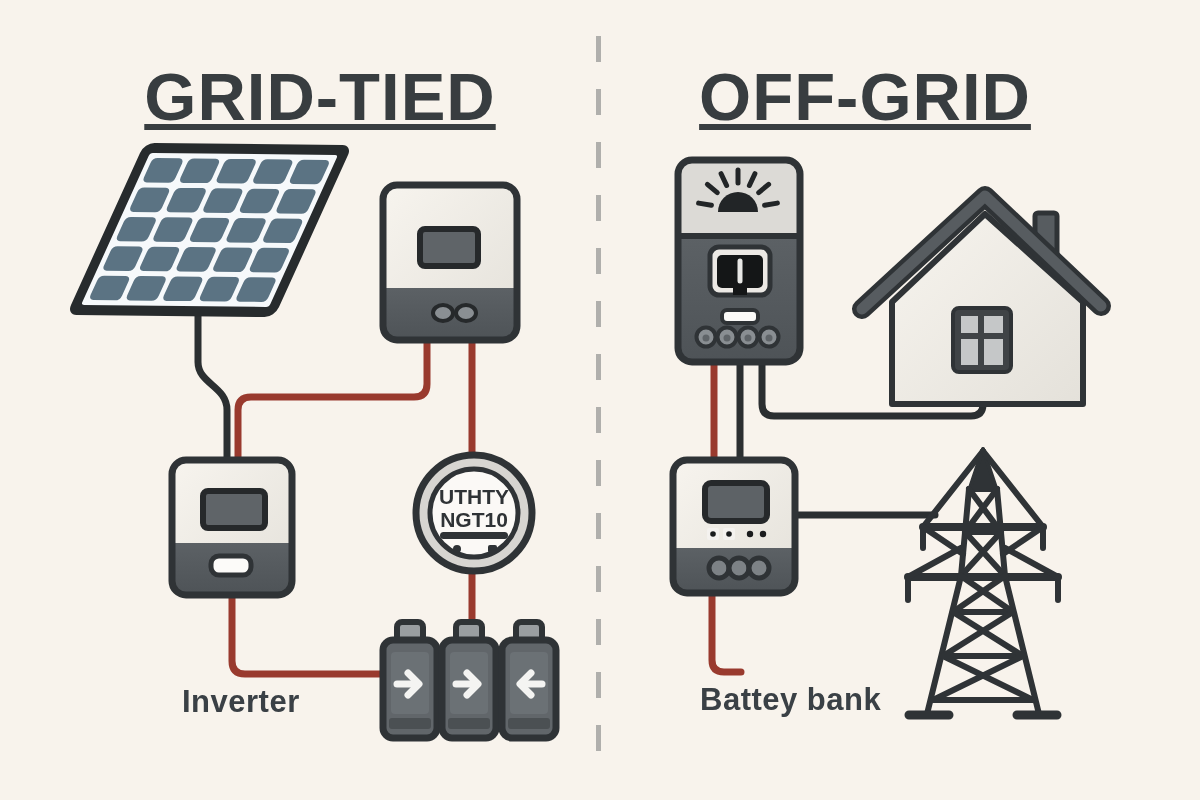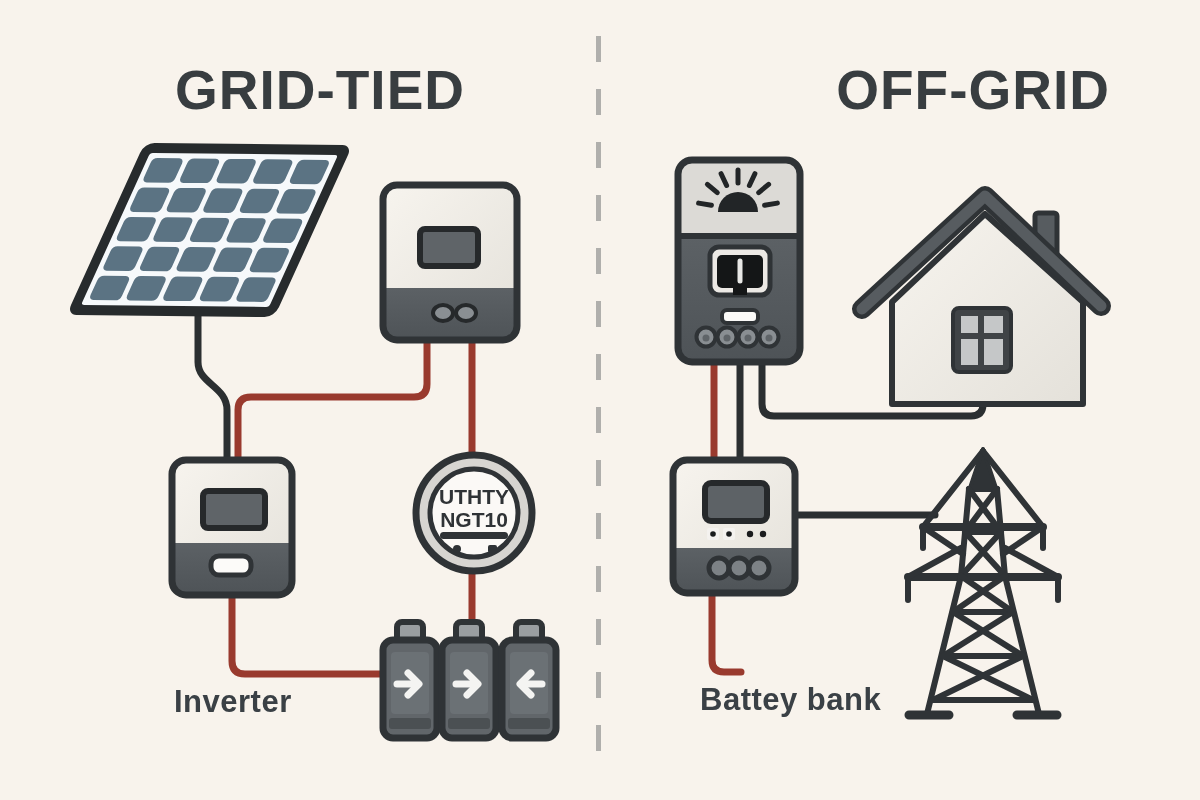--- a/index.html
+++ b/index.html
@@ -11,7 +11,7 @@
   .stage svg{position:absolute;left:0;top:0;}
   .title{
     position:absolute;text-align:center;
-    font-size:55px;font-weight:800;letter-spacing:1px;color:#383d40;
+    font-size:67px;font-weight:800;letter-spacing:1px;color:#383d40;text-decoration:underline;
   }
   .caption{
     position:absolute;font-size:31px;font-weight:700;color:#3a4045;

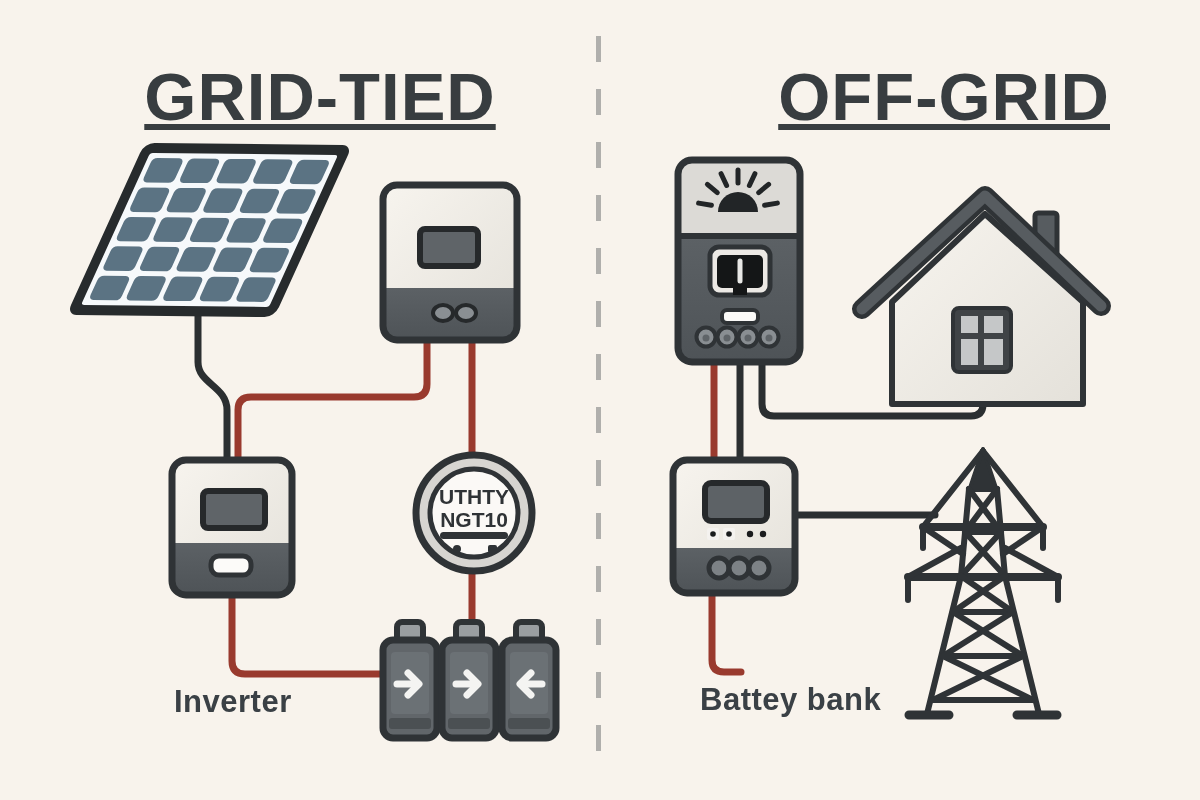--- a/index.html
+++ b/index.html
@@ -261,7 +261,7 @@
 </svg>
 
 <div class="title" style="left:70px;top:58px;width:500px;">GRID-TIED</div>
-<div class="title" style="left:620px;top:58px;width:490px;text-align:right;">OFF-GRID</div>
+<div class="title" style="left:620px;top:58px;width:490px;">OFF-GRID</div>
 <div class="caption" style="left:174px;top:684px;text-align:center;">Inverter</div>
 <div class="caption" style="left:700px;top:682px;">Battey bank</div>
 

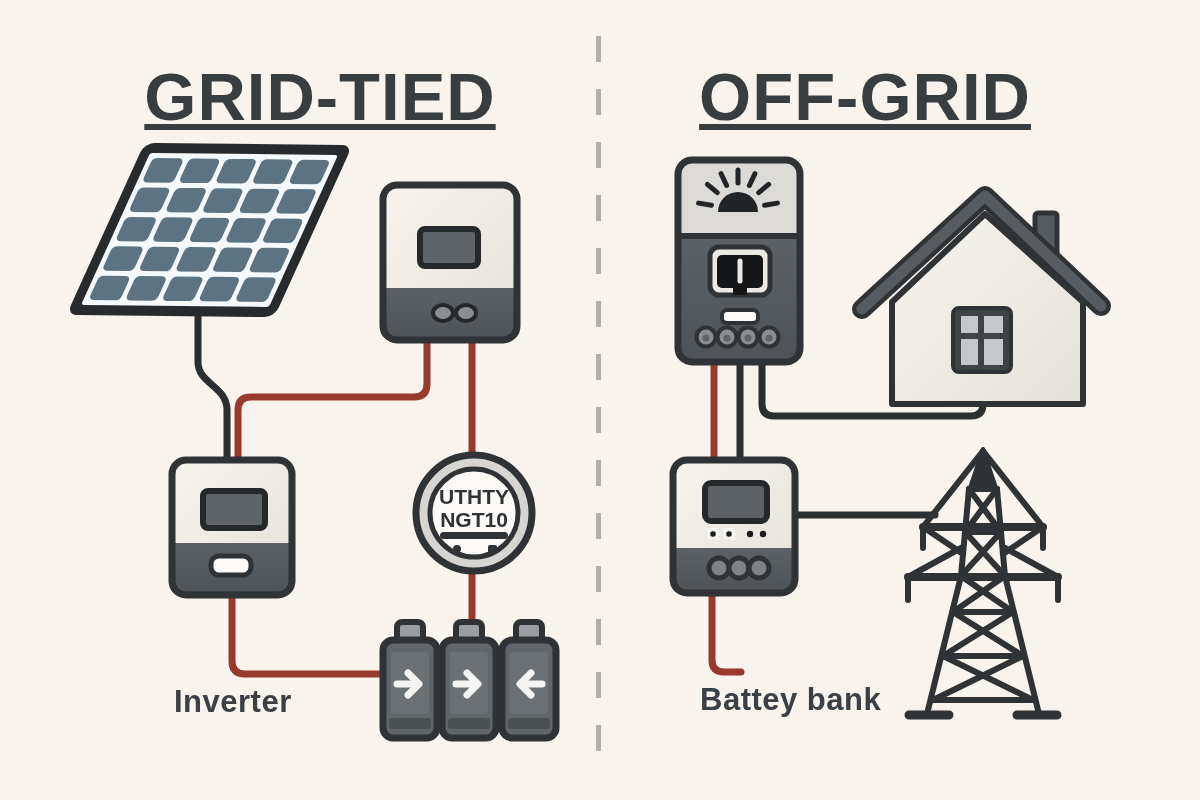--- a/index.html
+++ b/index.html
@@ -262,7 +262,7 @@
 
 <div class="title" style="left:70px;top:58px;width:500px;">GRID-TIED</div>
 <div class="title" style="left:620px;top:58px;width:490px;">OFF-GRID</div>
-<div class="caption" style="left:174px;top:684px;text-align:center;">Inverter</div>
+<div class="caption" style="left:182px;top:684px;text-align:center;">Inverter</div>
 <div class="caption" style="left:700px;top:682px;">Battey bank</div>
 
 </div>

